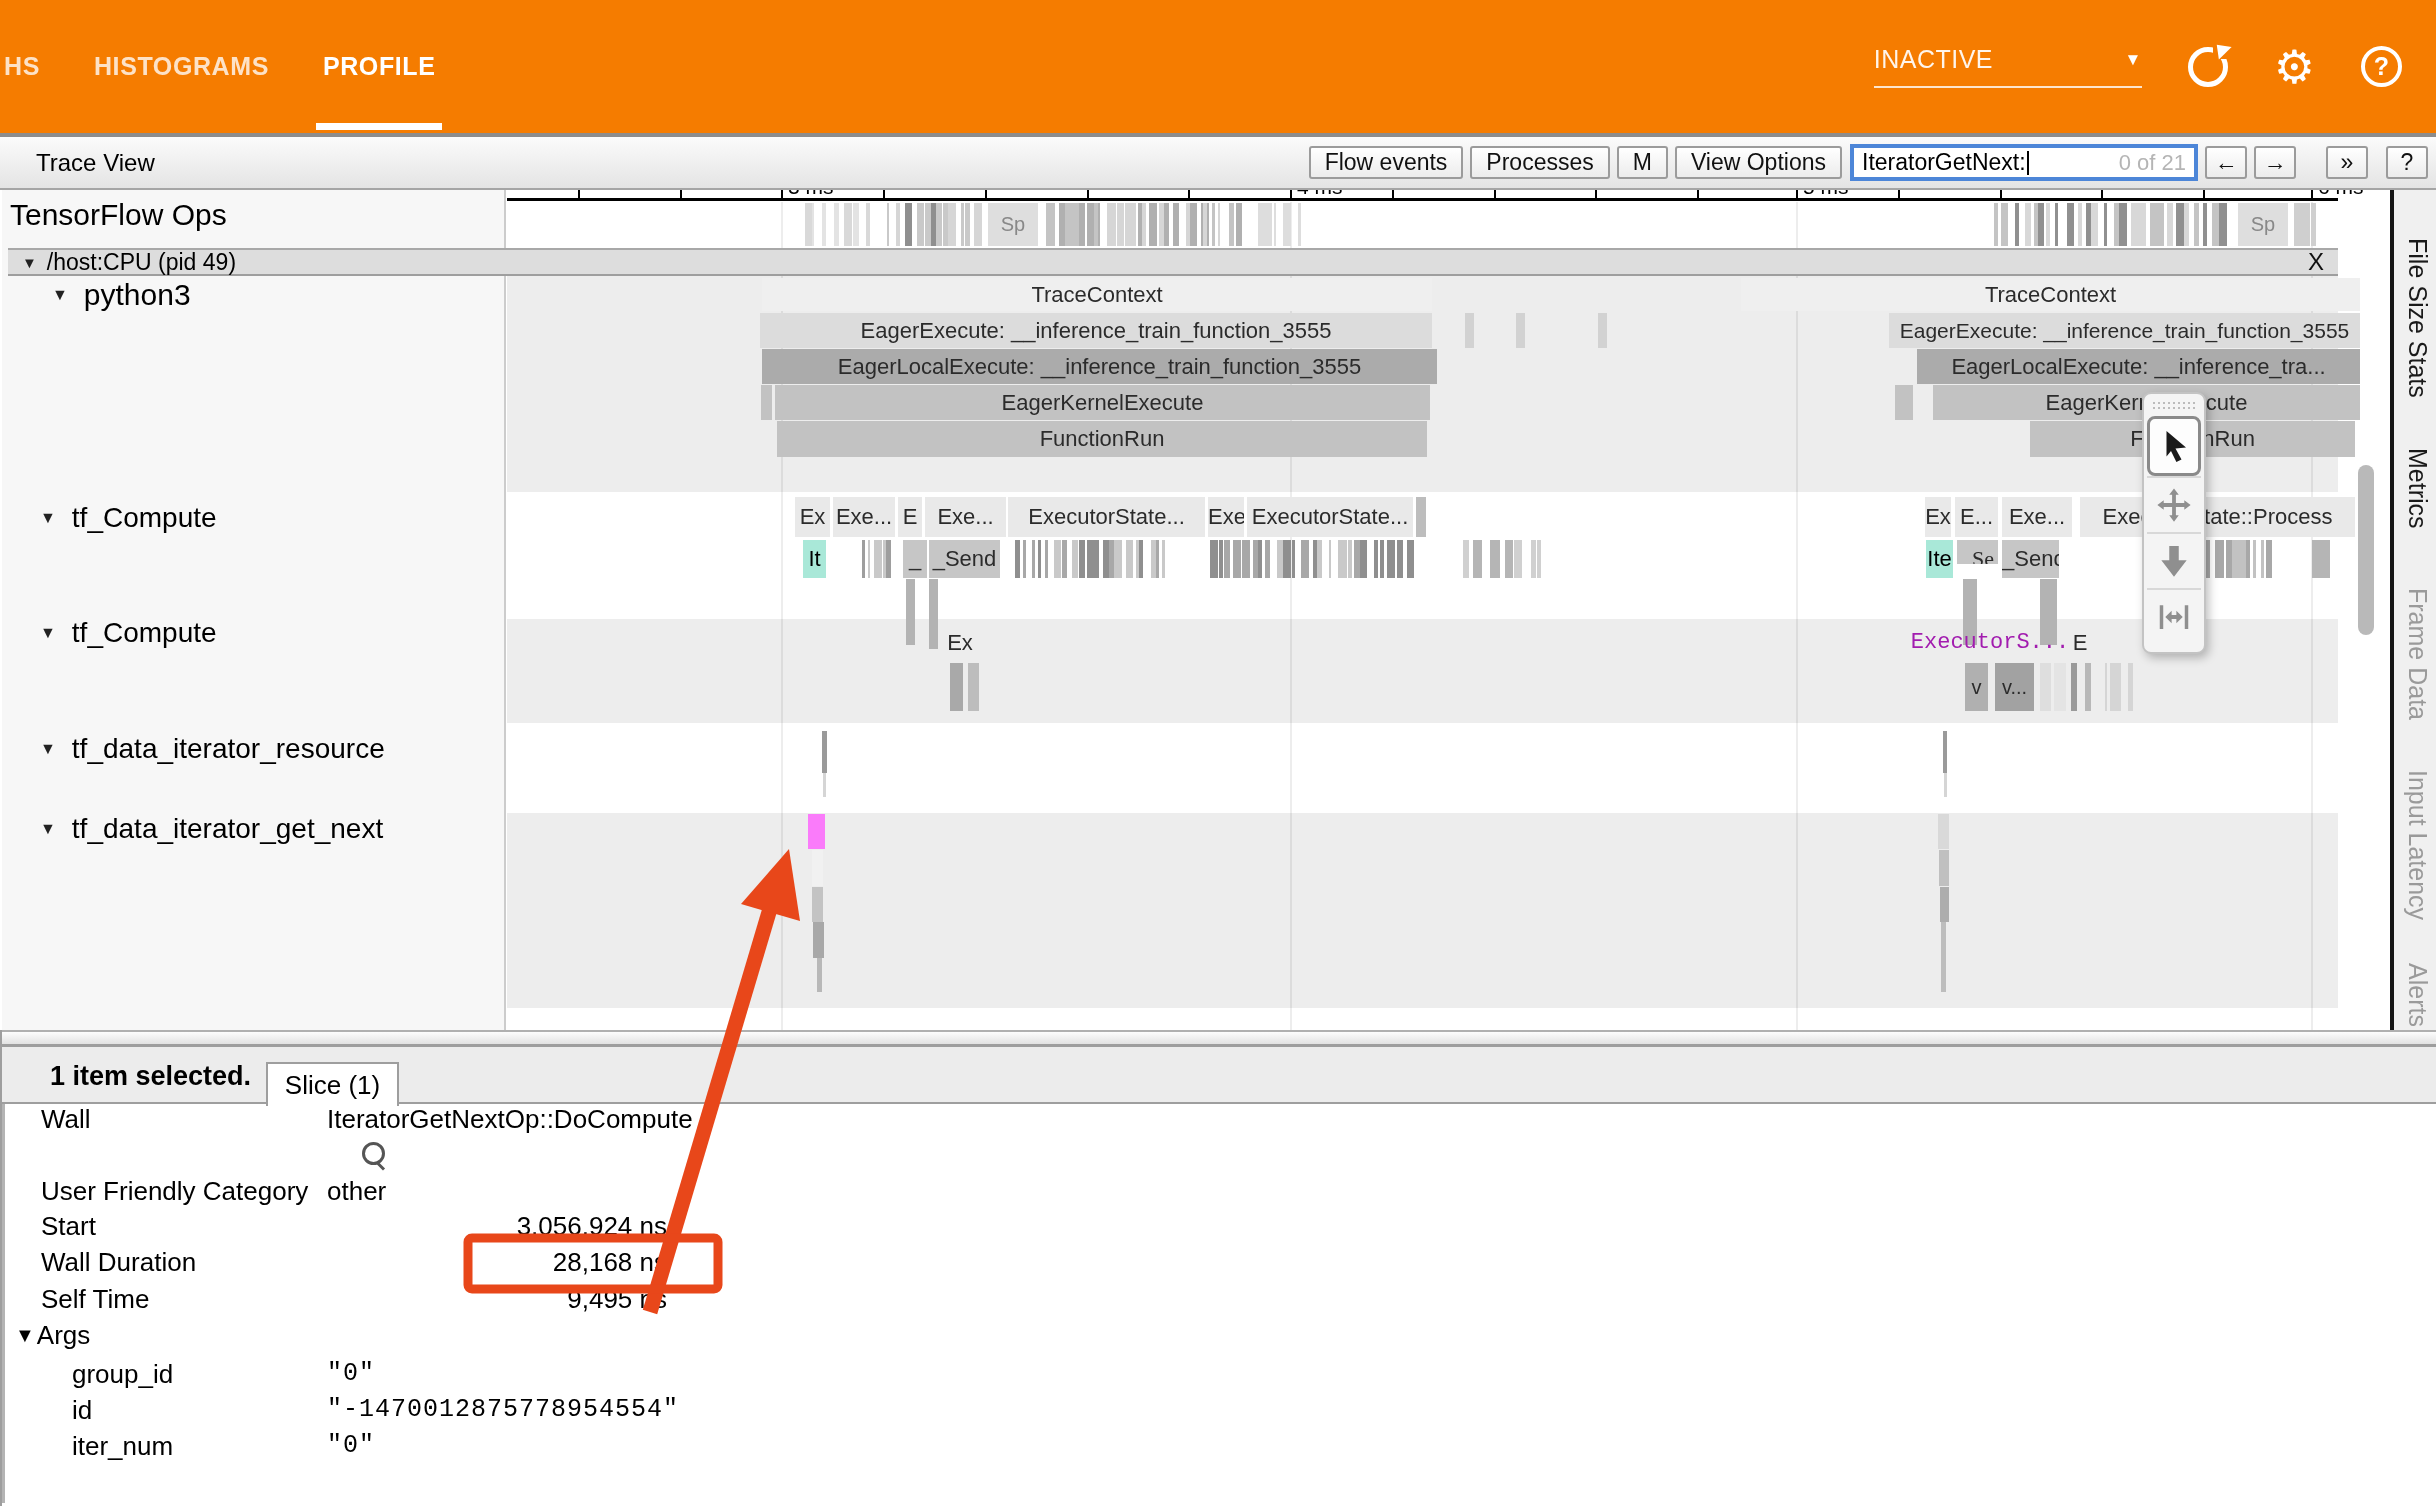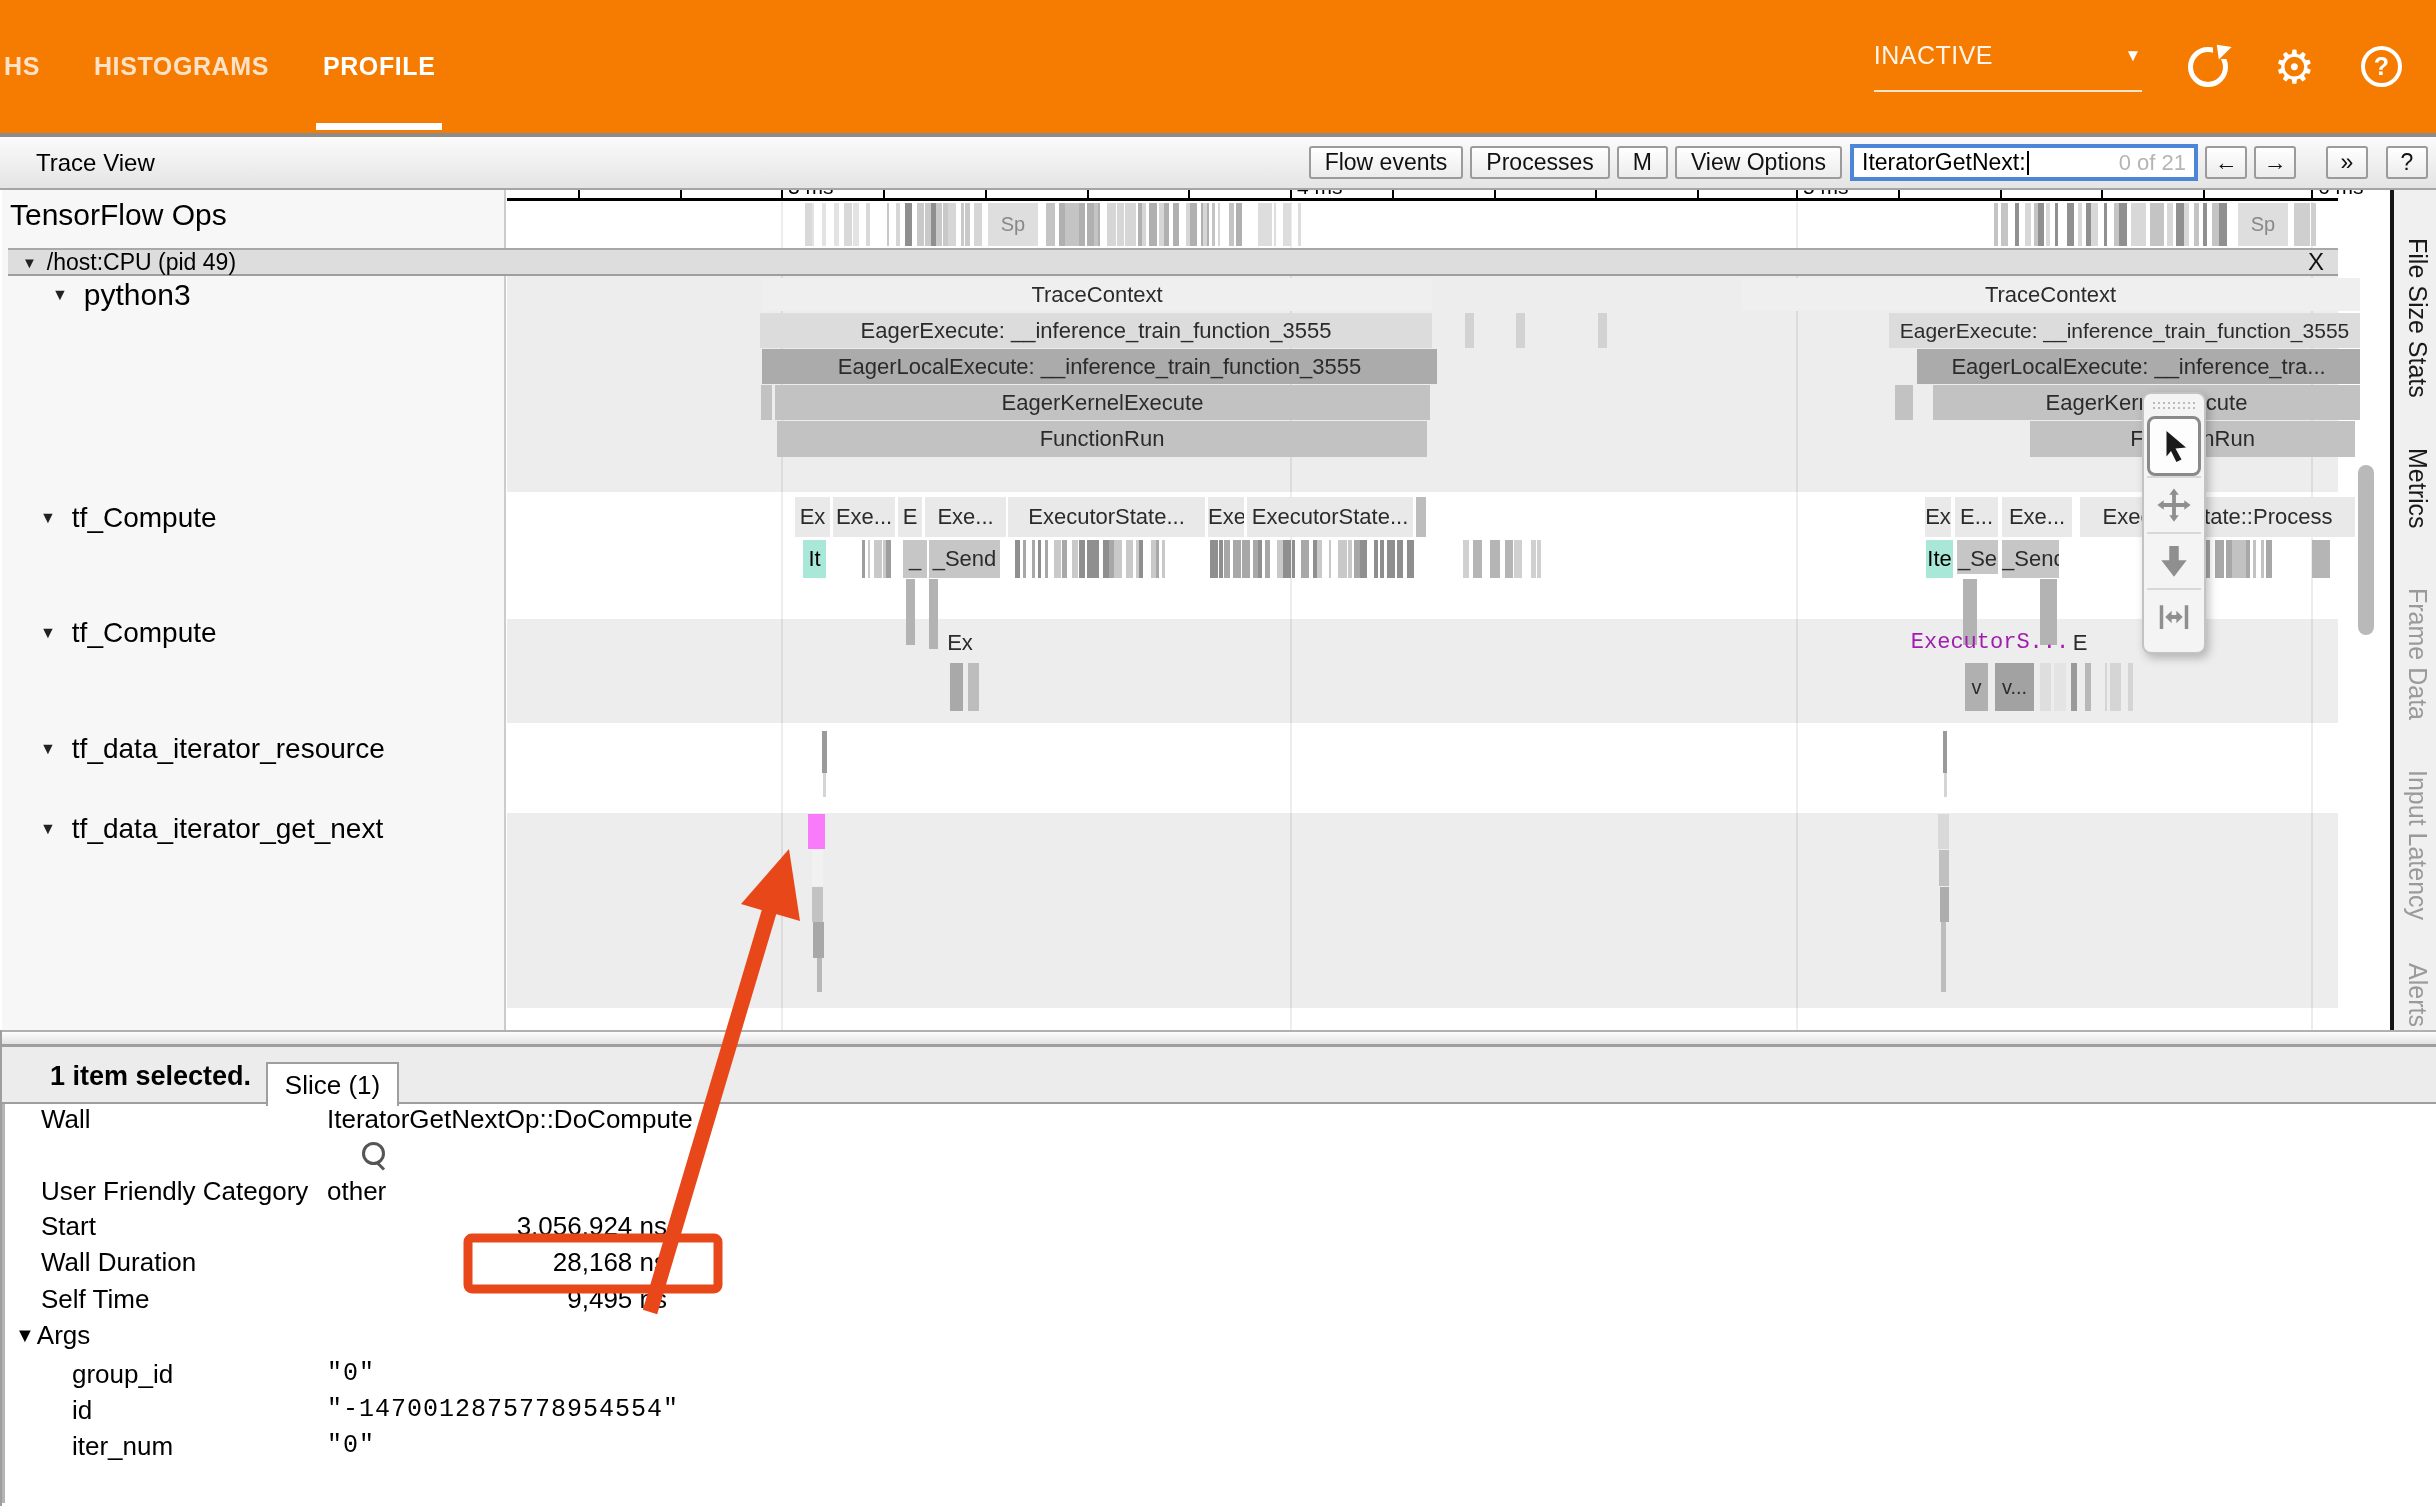--- a/index.html
+++ b/index.html
@@ -16,7 +16,7 @@
   .hright{position:absolute;right:34px;top:0;height:100%;display:flex;align-items:center;gap:46px;}
   .inactive{position:relative;width:268px;display:flex;align-items:center;justify-content:space-between;
             color:rgba(255,255,255,.92);font-size:25px;letter-spacing:.5px;border-bottom:2px solid rgba(255,255,255,.8);
-            padding-bottom:20px;cursor:pointer;gap:24px;}
+            padding-bottom:12px;cursor:pointer;gap:24px;}
   .dd-arrow{font-size:17px;color:#fff;}
   .icon-refresh{position:relative;width:30px;height:30px;border:5px solid #fff;border-radius:50%;}
   .icon-refresh::before{content:"";position:absolute;top:-7px;right:-4px;width:14px;height:14px;background:#f57c00;}

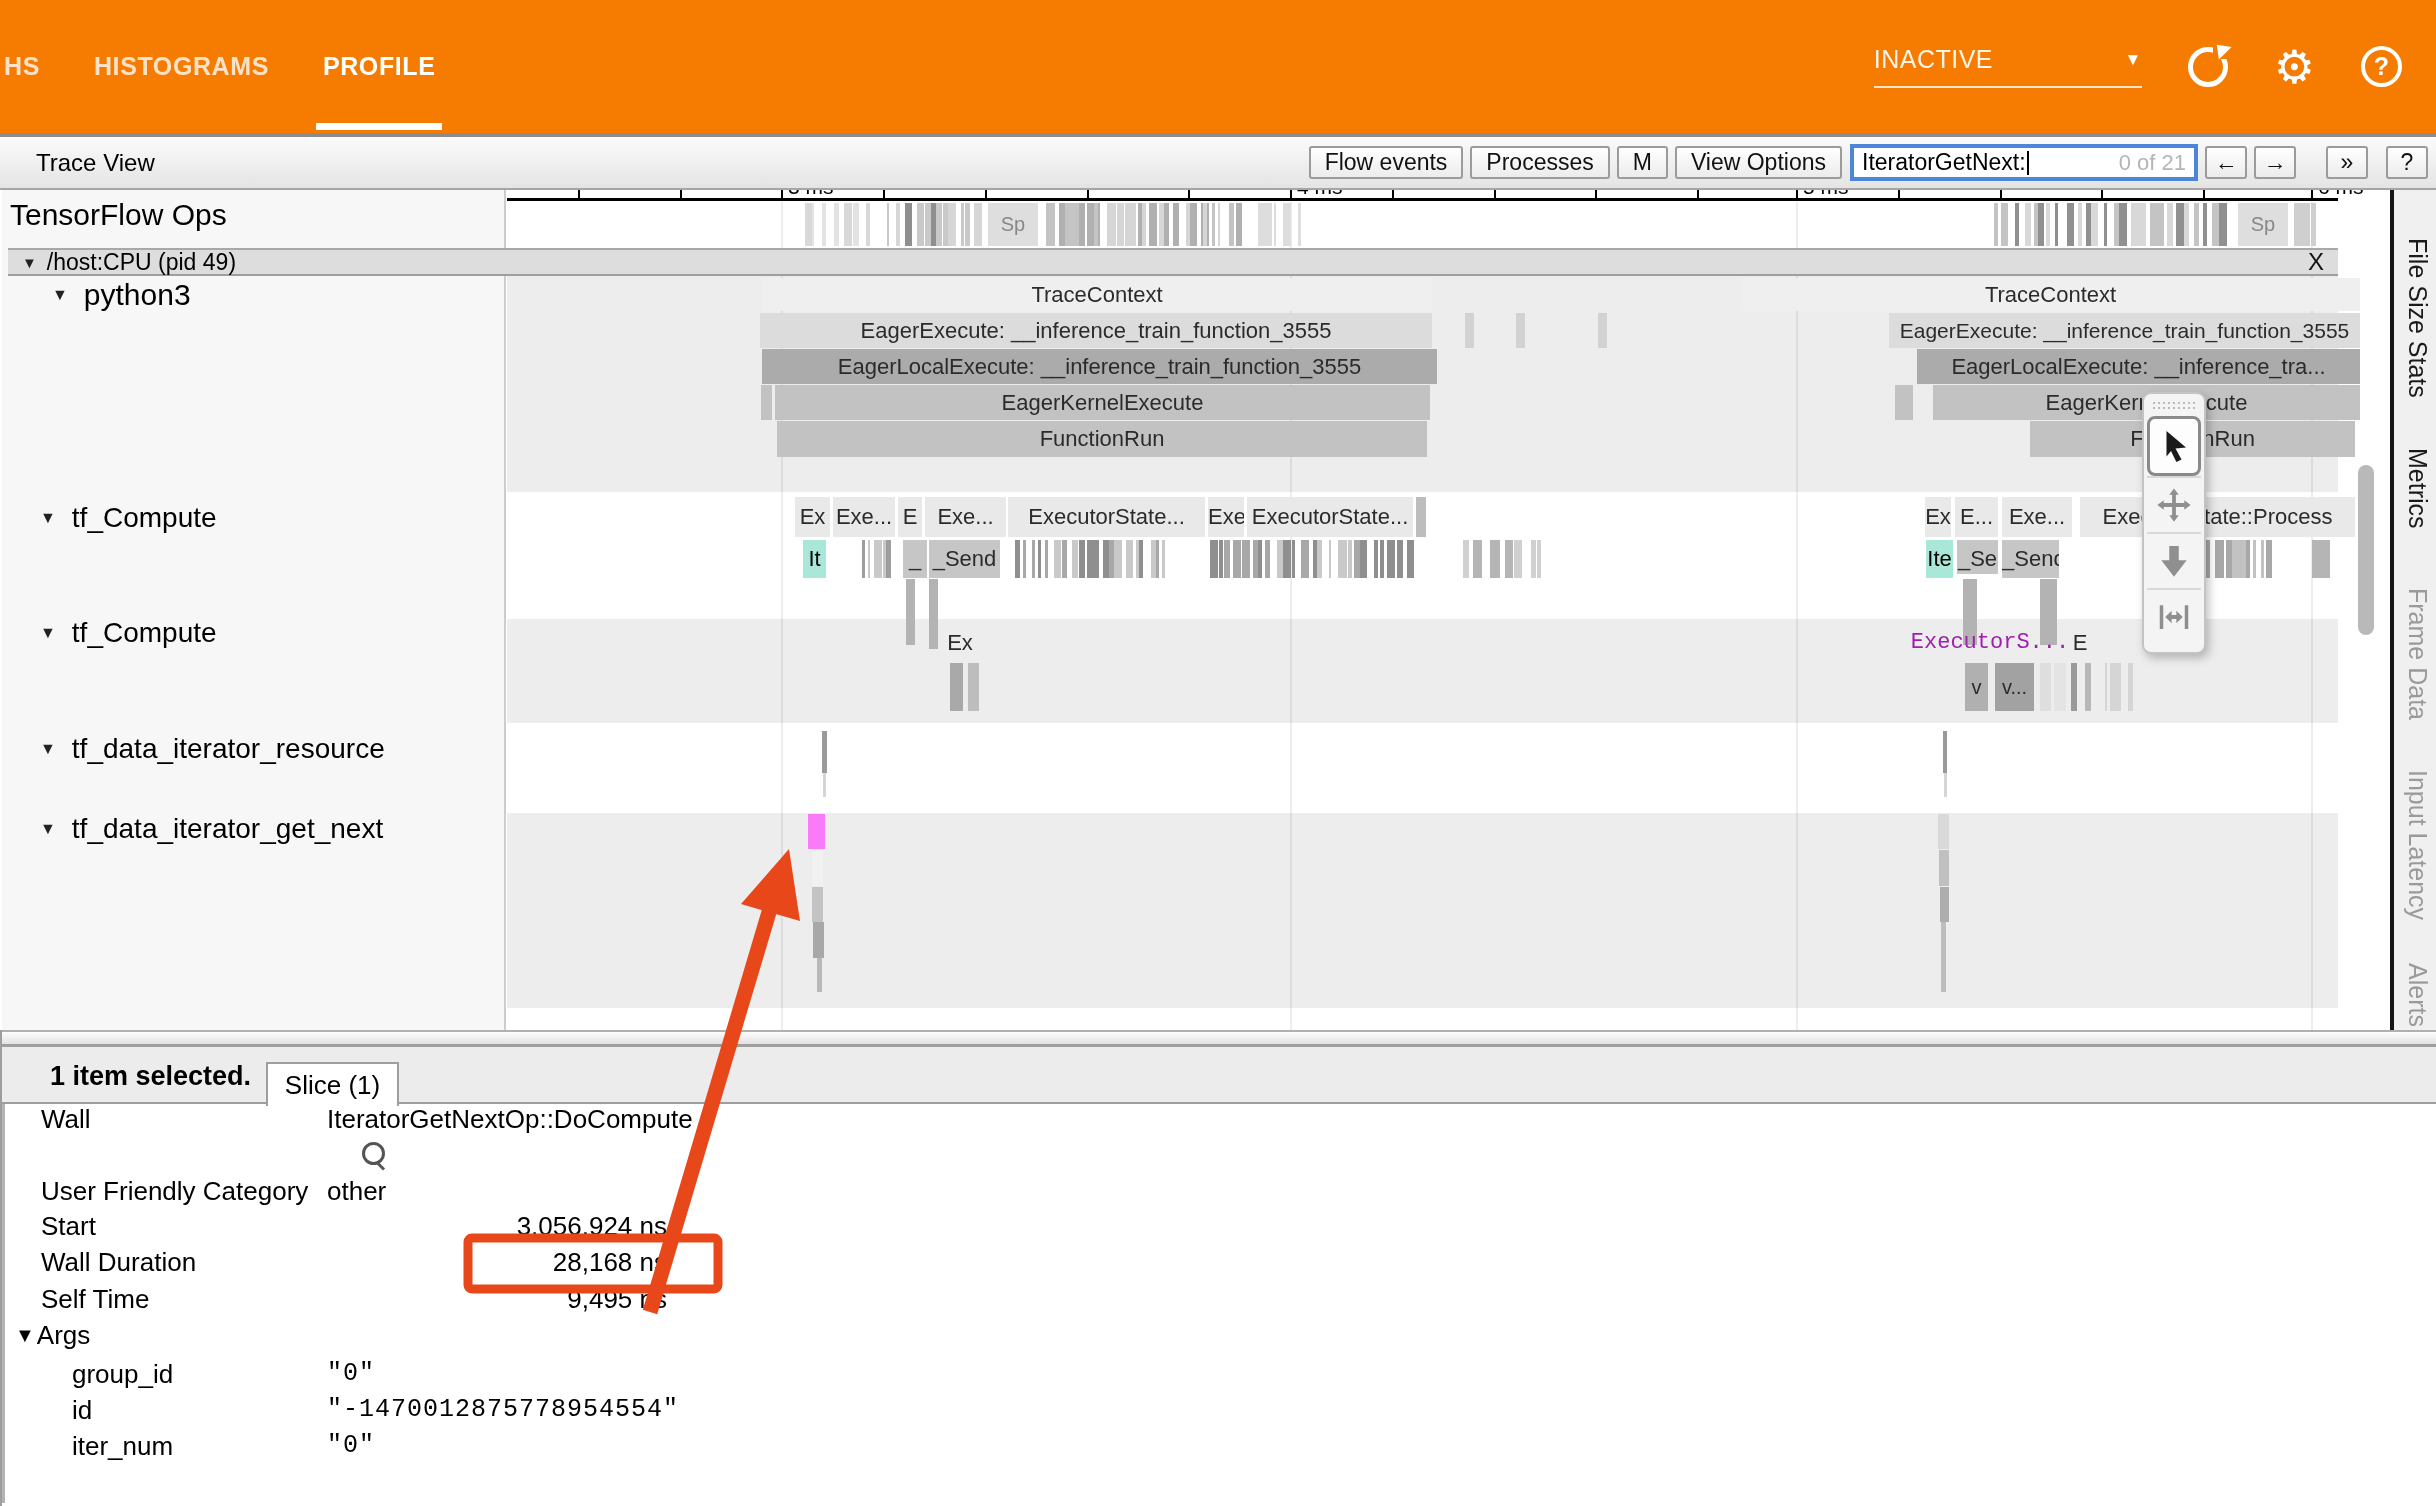--- a/index.html
+++ b/index.html
@@ -234,7 +234,7 @@
       <div class="tspan" style="left: 903px; top: 540px; width: 24px; height: 38px; background: rgb(198, 198, 198); font-size: 22px; line-height: 38px; color: rgb(43, 43, 43);">_</div>
       <div class="tspan" style="left: 929px; top: 540px; width: 71px; height: 38px; background: rgb(198, 198, 198); font-size: 22px; line-height: 38px; color: rgb(43, 43, 43);">_Send</div>
       <div class="tspan" style="left: 1926px; top: 540px; width: 27px; height: 38px; background: rgb(169, 232, 216); font-size: 22px; line-height: 38px; color: rgb(0, 0, 0);">Ite</div>
-      <div class="tspan" style="left: 1957px; top: 540px; width: 41px; height: 34px; background: rgb(198, 198, 198); font-size: 22px; line-height: 38px; color: rgb(43, 43, 43);">_Se</div>
+      <div class="tspan" style="left: 1957px; top: 540px; width: 41px; height: 24px; background: rgb(198, 198, 198); font-size: 22px; line-height: 38px; color: rgb(43, 43, 43); font-family: Liberation Serif, serif;">_Se</div>
       <div class="tspan" style="left: 2002px; top: 540px; width: 57px; height: 38px; background: rgb(198, 198, 198); font-size: 22px; line-height: 38px; color: rgb(43, 43, 43);">_Send</div>
       <div class="tspan" style="left: 2312px; top: 540px; width: 18px; height: 38px; background: rgb(181, 181, 181);"></div>
       <div class="tspan" style="left: 906px; top: 579px; width: 9px; height: 66px; background: rgb(179, 179, 179);"></div>

